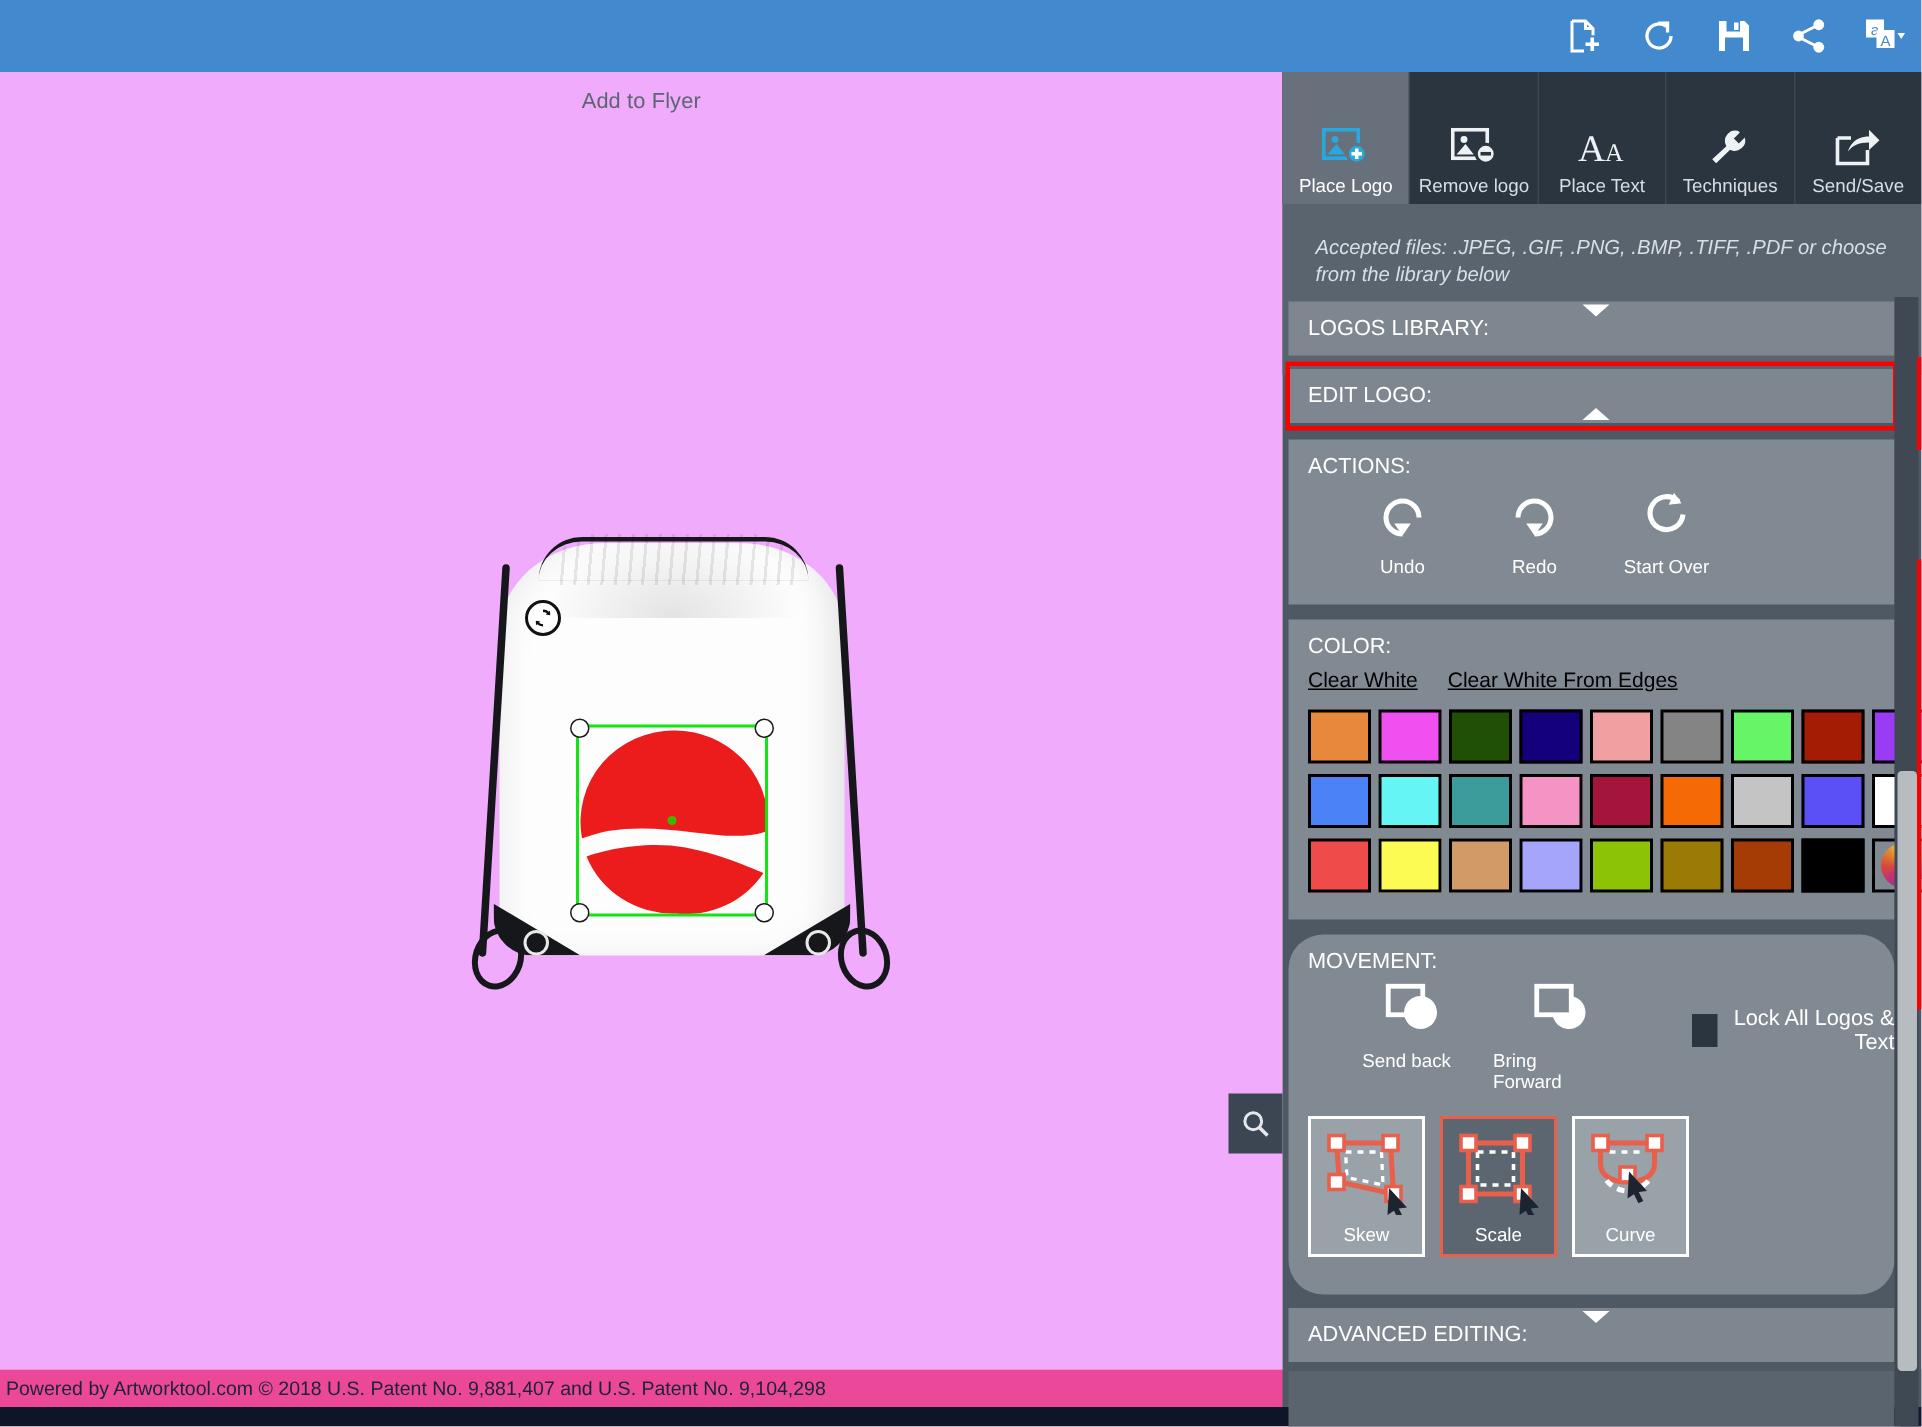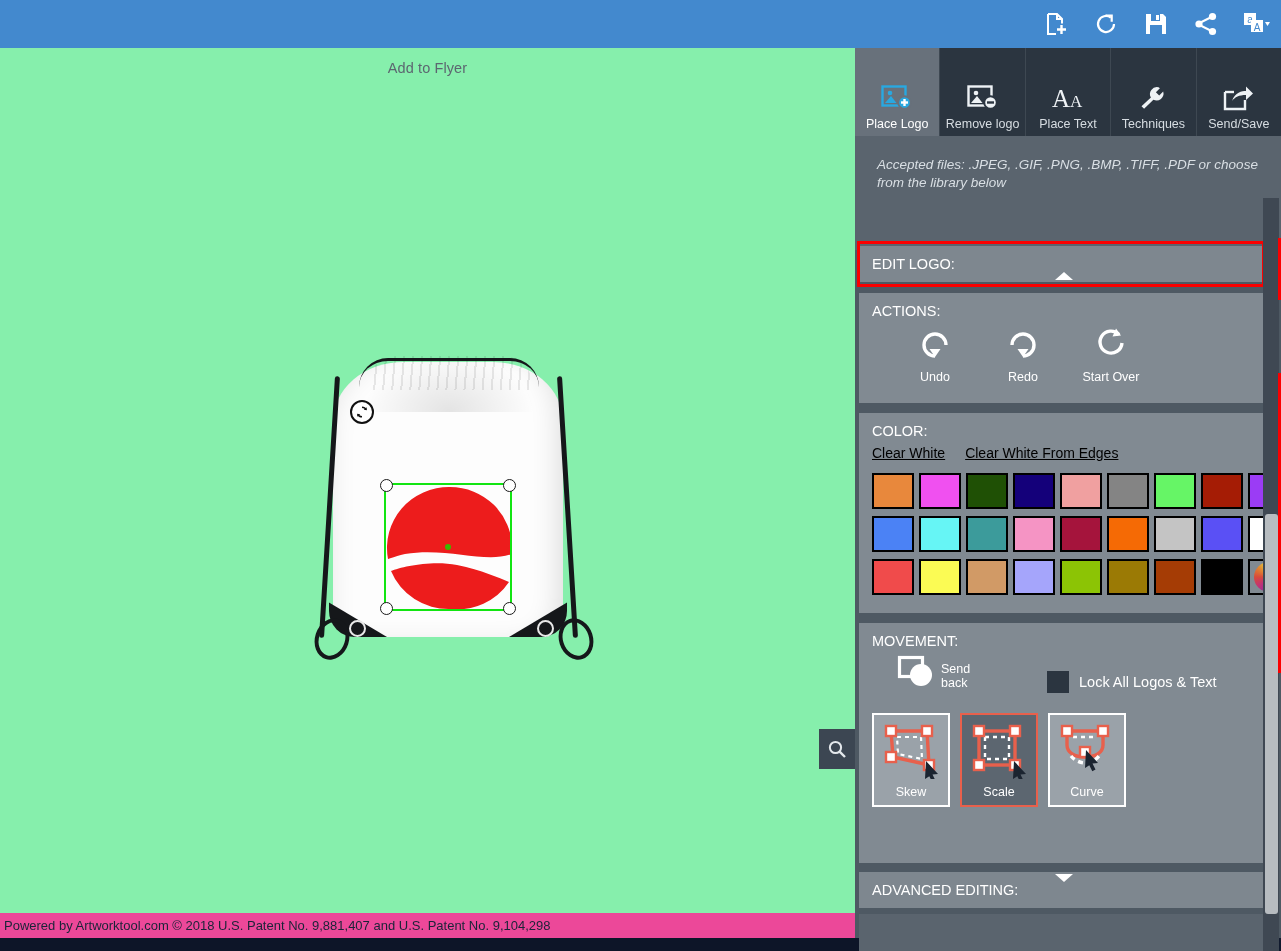--- a/index.html
+++ b/index.html
@@ -37,7 +37,7 @@
   .canvas {
     position: absolute; left: 0; top: 48px;
     width: 855px; height: 865px;
-    background: #86efac;
+    background: #f0abfc;
   }
   .canvas-title {
     position: absolute; left: 0; top: 12px;

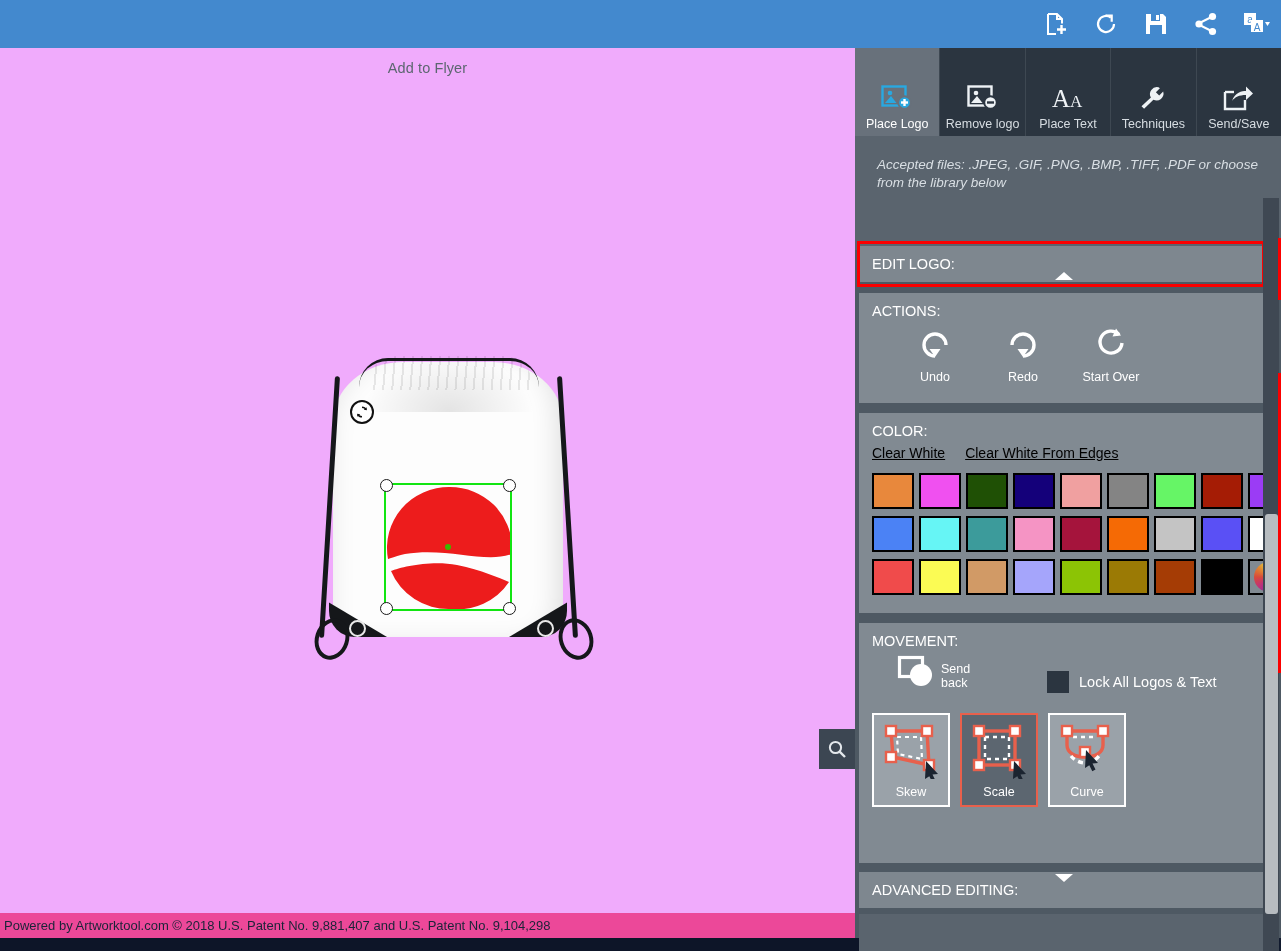--- a/index.html
+++ b/index.html
@@ -583,6 +583,10 @@
 
     <div class="accepted">Accepted files: .JPEG, .GIF, .PNG, .BMP, .TIFF, .PDF or choose from the library below</div>
 
+    <div class="section-bar" id="logos-library-bar">
+      <span>LOGOS LIBRARY:</span>
+      <span class="caret"><span class="caret-down"></span></span>
+    </div>
 
     <div class="section-bar" id="edit-logo-bar">
       <span>EDIT LOGO:</span>

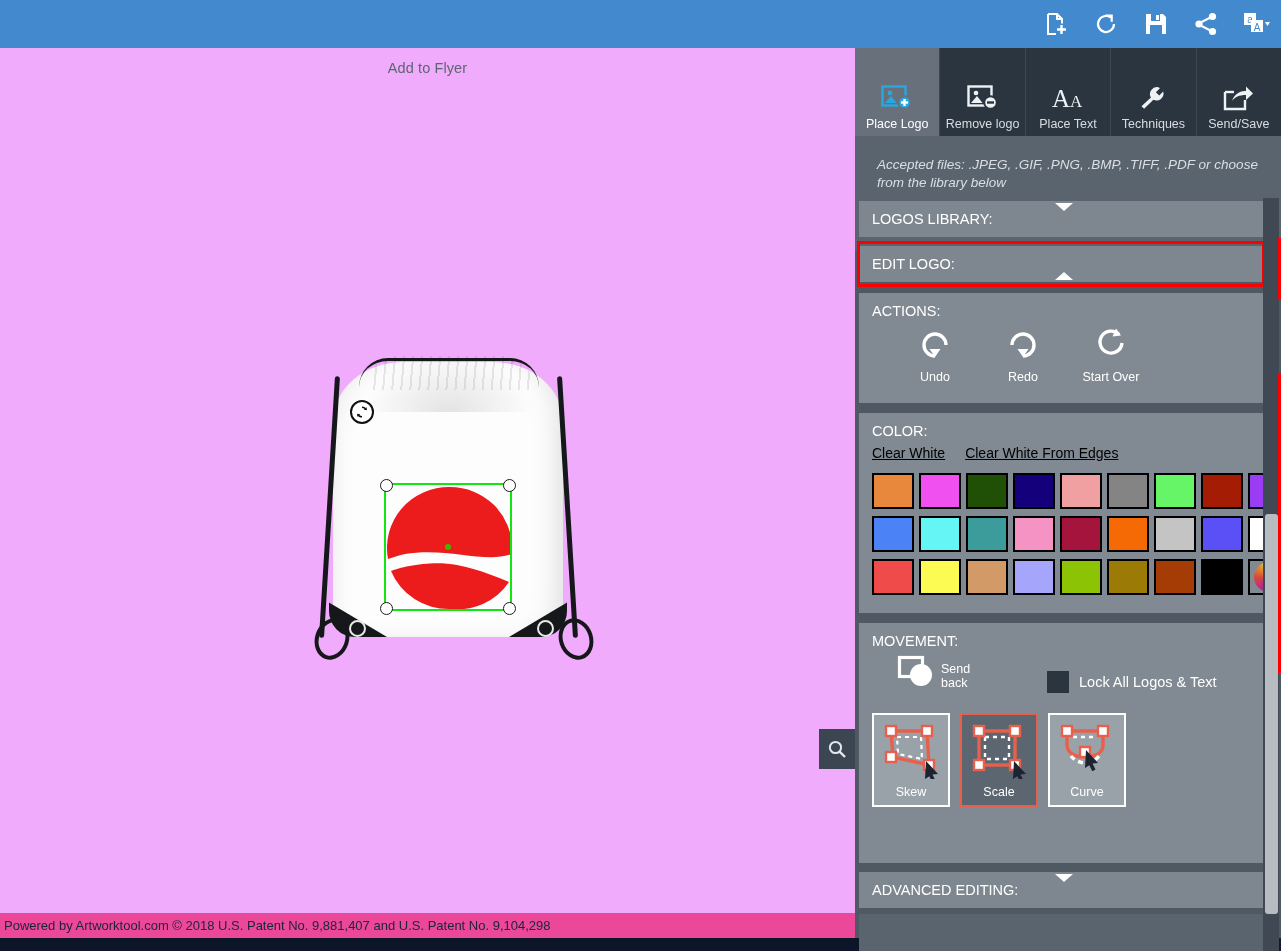--- a/index.html
+++ b/index.html
@@ -292,7 +292,7 @@
   }
   #actions-card { top: 245px; height: 110px; }
   #color-card   { top: 365px; height: 200px; }
-  #movement-card{ top: 575px; height: 240px; }
+  #movement-card{ top: 575px; height: 240px; border-radius: 23px; }
 
   .card-title {
     color: #ffffff; font-size: 14.5px;

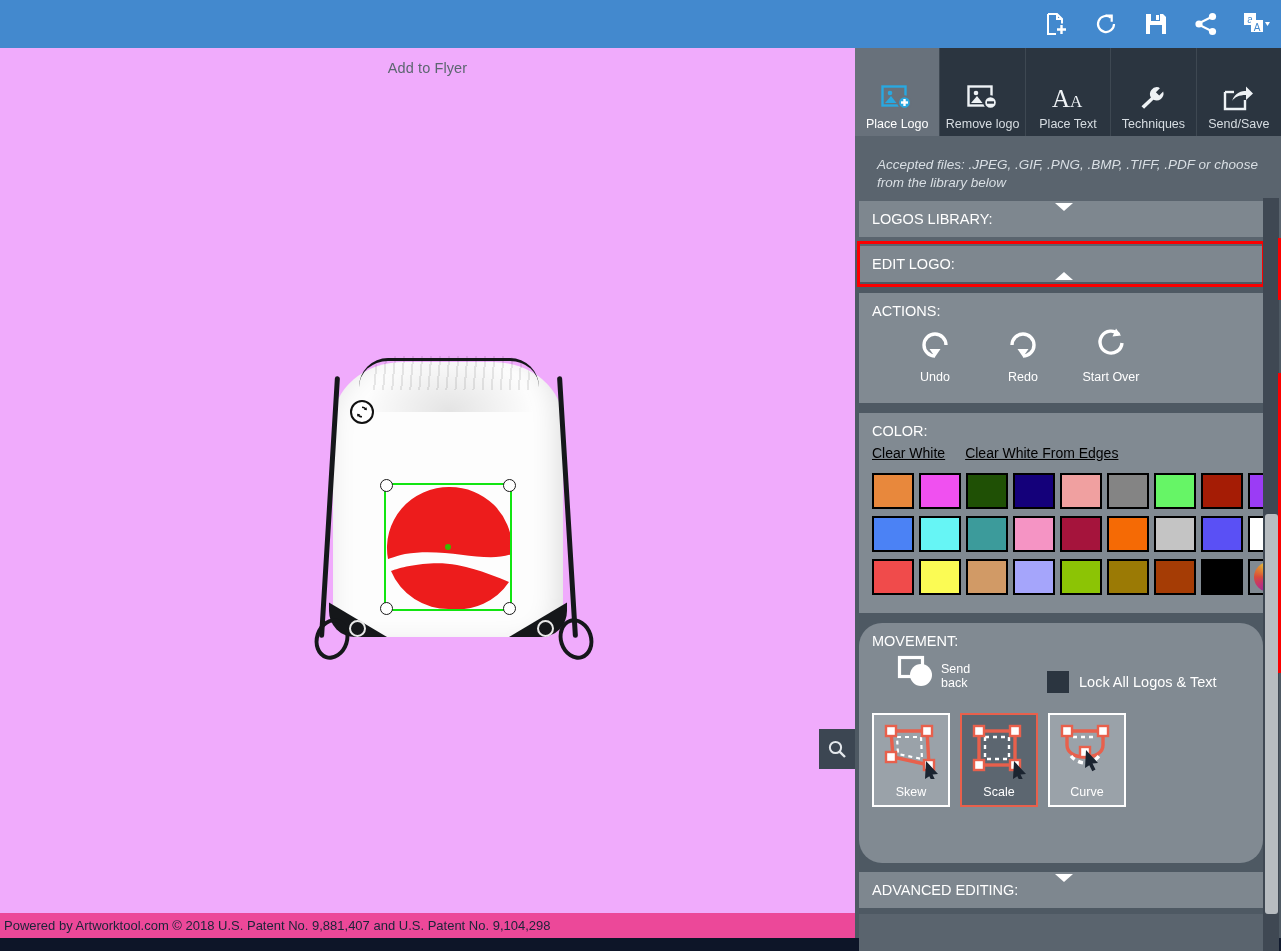--- a/index.html
+++ b/index.html
@@ -350,7 +350,7 @@
     padding: 4px 0 0 38px; gap: 28px;
   }
   .move-item {
-    width: 88px; display: flex; flex-direction: row; align-items: center;
+    width: 88px; display: flex; flex-direction: column; align-items: flex-end;
     cursor: pointer;
   }
   .move-item .mlabel { color: #ffffff; font-size: 12.5px; margin-top: 2px; }

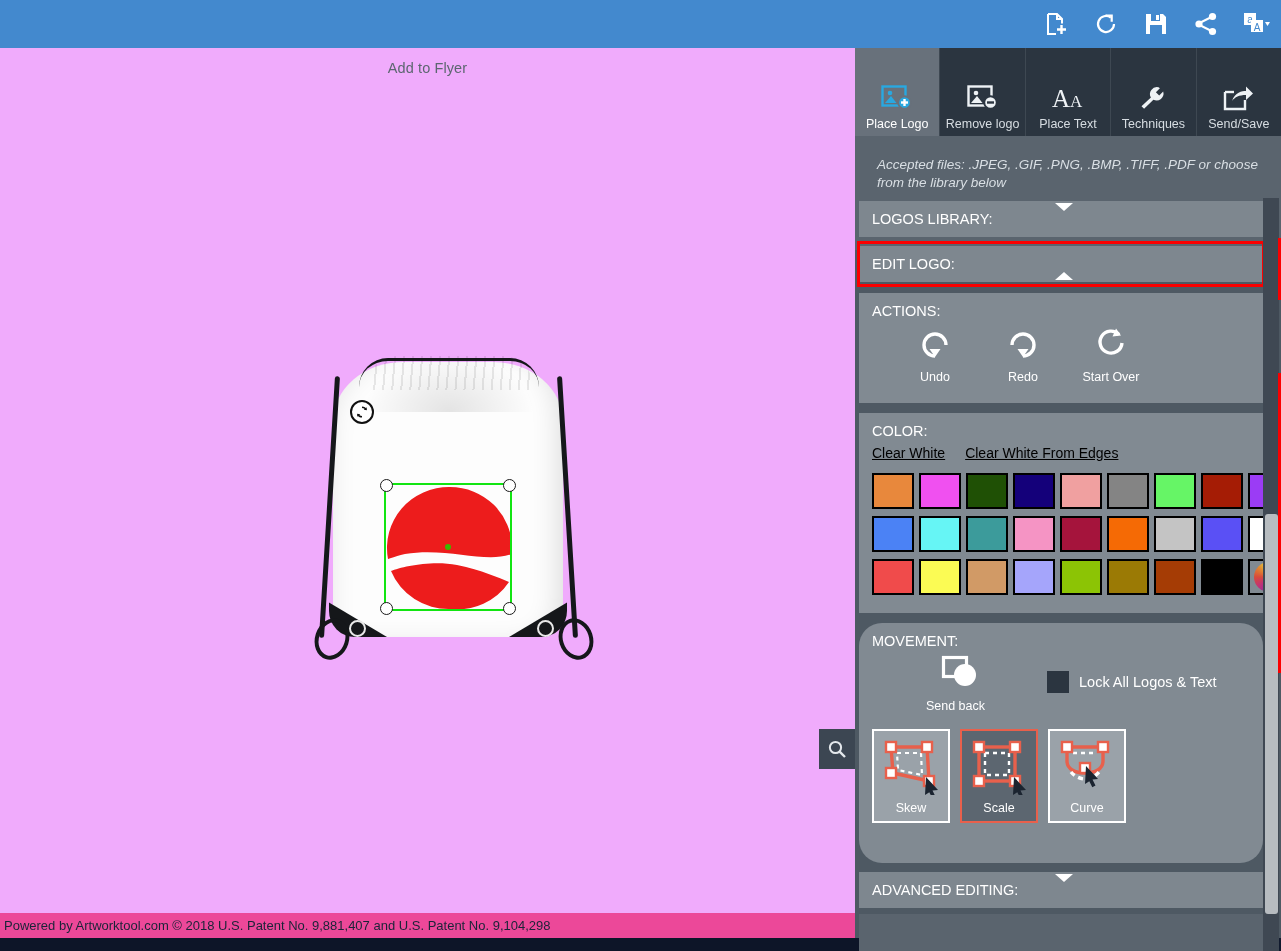--- a/index.html
+++ b/index.html
@@ -683,6 +683,15 @@
           <span class="mlabel">Send back</span>
         </div>
 
+        <div class="move-item">
+          <span>
+            <svg width="44" height="40" viewBox="0 0 44 40">
+              <circle cx="24" cy="22" r="11" fill="#fff"></circle>
+              <rect x="2.5" y="4.5" width="23" height="19" fill="#818a92" stroke="#fff" stroke-width="3.2"></rect>
+            </svg>
+          </span>
+          <span class="mlabel">Bring Forward</span>
+        </div>
 
         <div class="lock-wrap">
           <span class="lock-box"></span>

